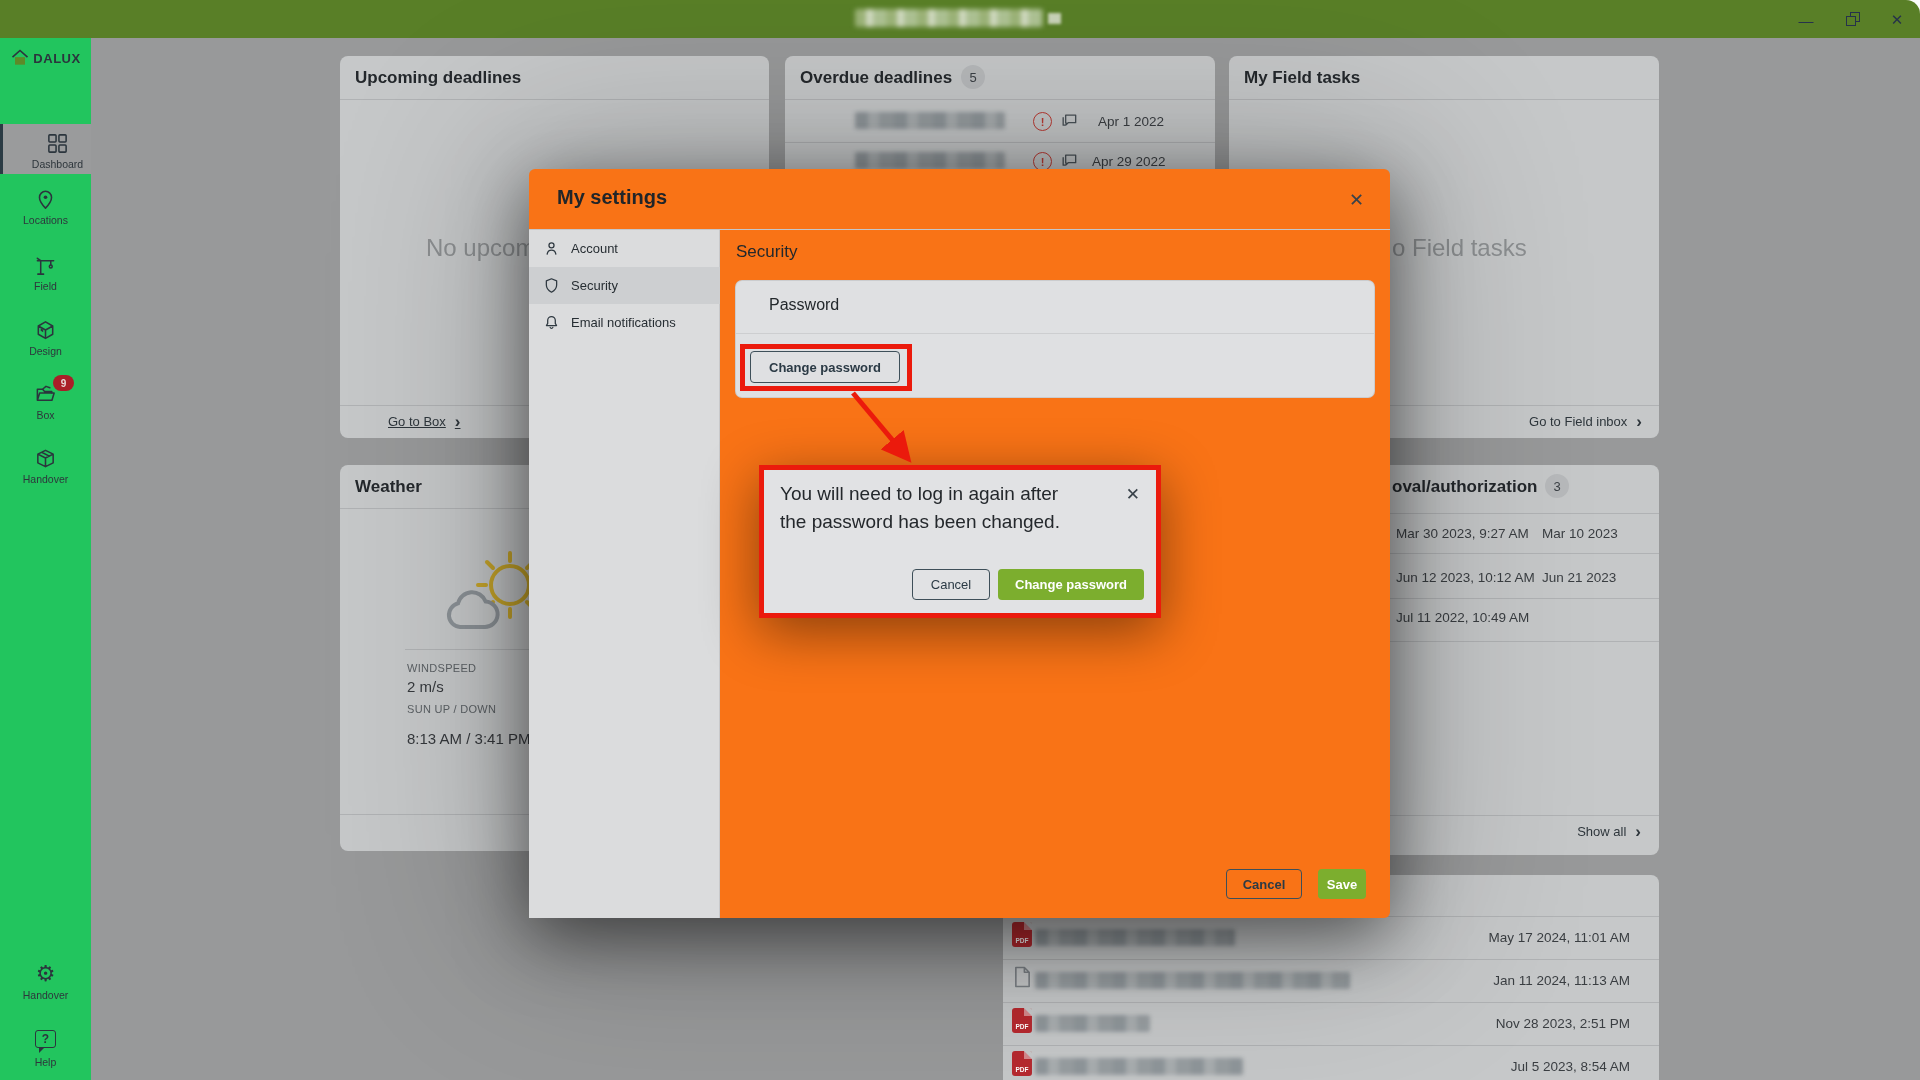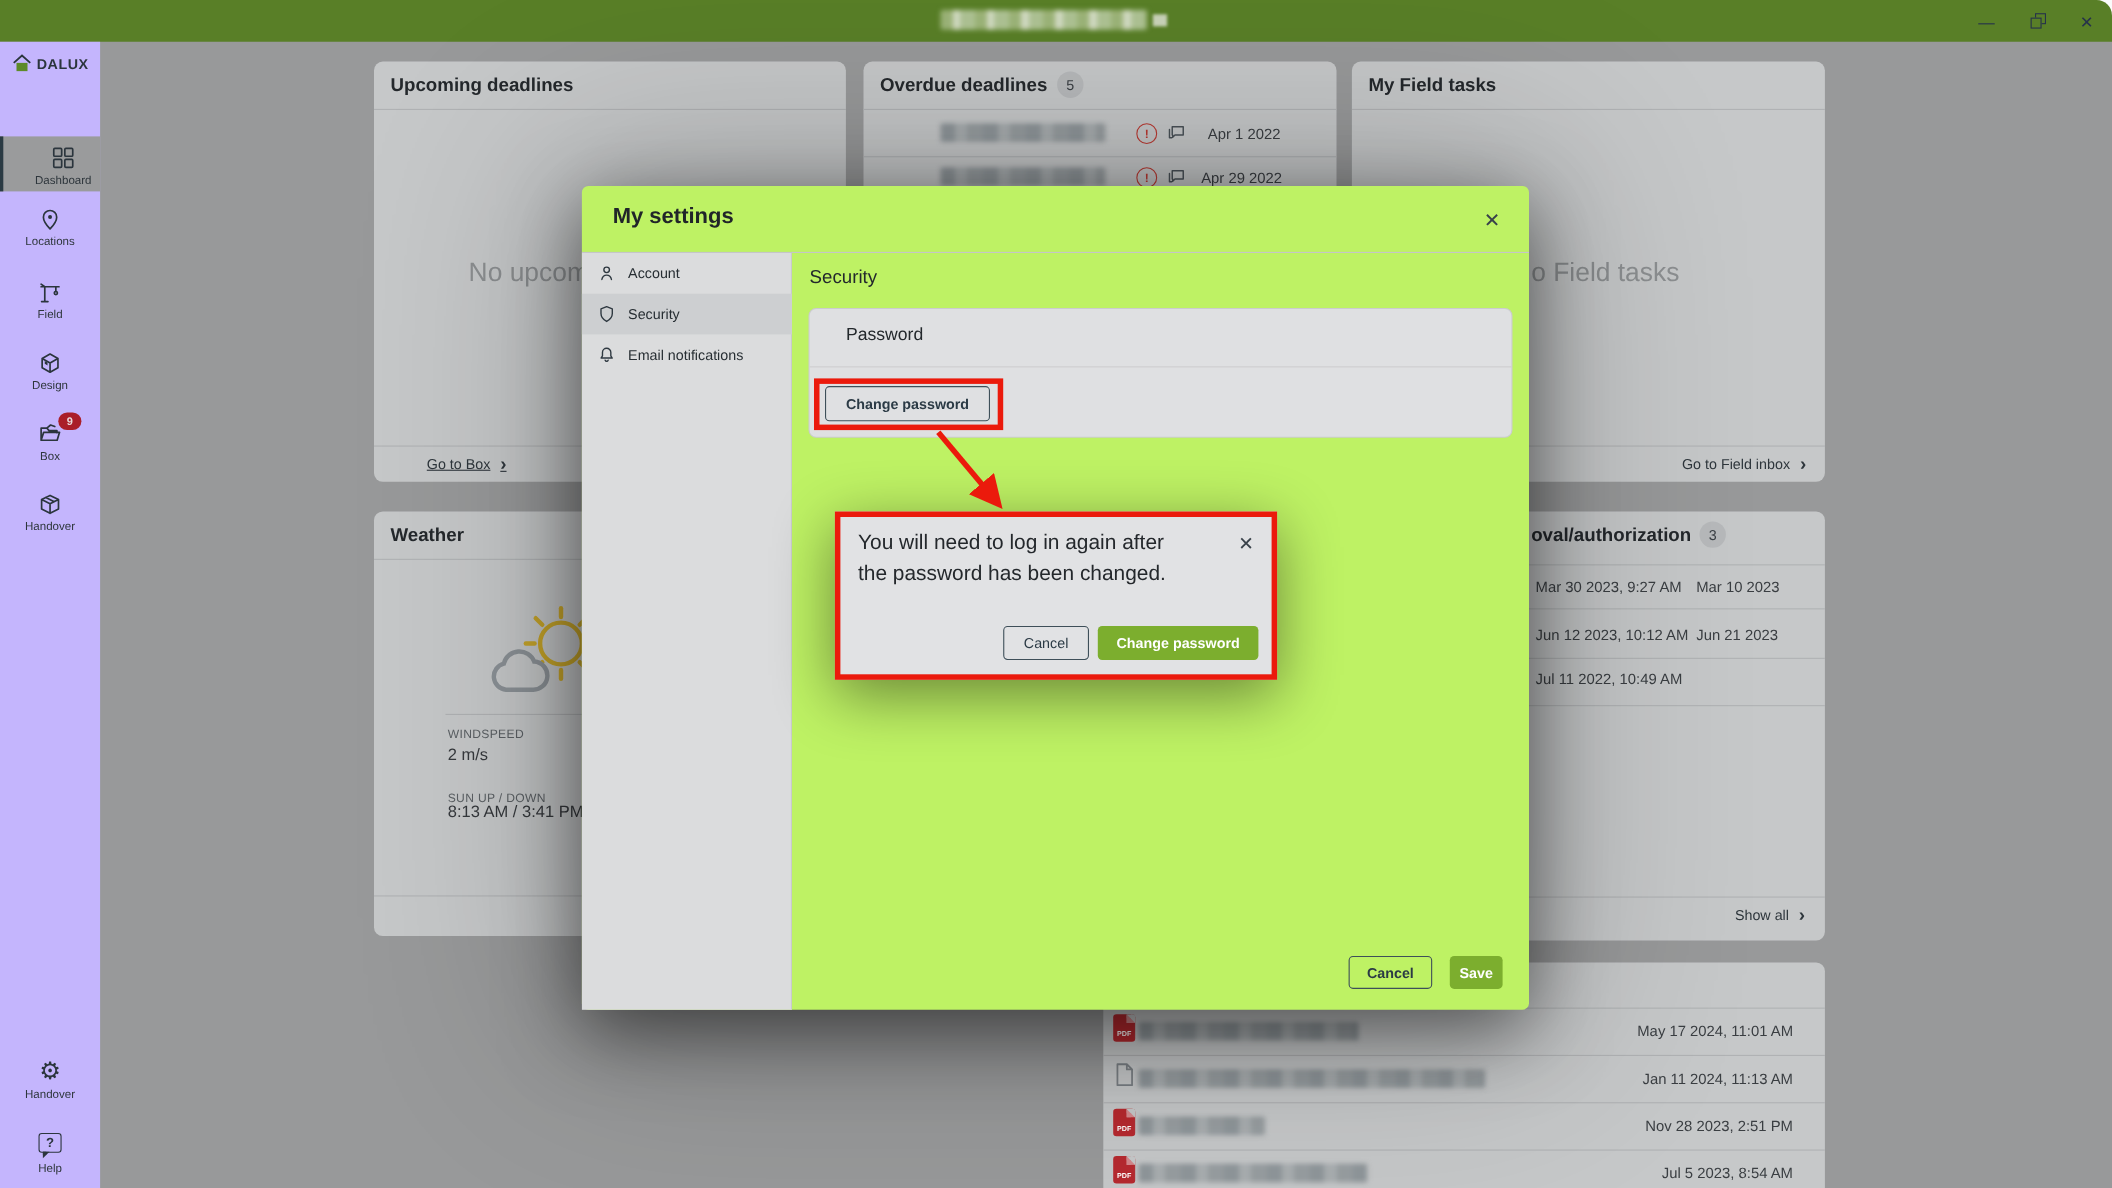--- a/index.html
+++ b/index.html
@@ -20,7 +20,7 @@
   .restore-glyph:before{content:"";position:absolute;left:3px;top:-3px;width:8px;height:8px;border:1.6px solid #26324b;}
   .restore-glyph:after{content:"";position:absolute;left:-1px;top:1px;width:8px;height:8px;border:1.6px solid #26324b;background:#597f27;}
   
-  .sidebar{position:absolute;left:0;top:38px;width:91px;height:1042px;background:#c4b5fd;z-index:1;}
+  .sidebar{position:absolute;left:0;top:38px;width:91px;height:1042px;background:#22c55e;z-index:1;}
   .brand{position:absolute;left:0;top:10px;width:91px;display:flex;align-items:center;justify-content:center;gap:3px;}
   .brand-text{font-size:13px;font-weight:bold;letter-spacing:.5px;color:#2b353d;}
   .nav-item{position:absolute;left:0;width:91px;display:flex;flex-direction:column;align-items:center;gap:3px;}

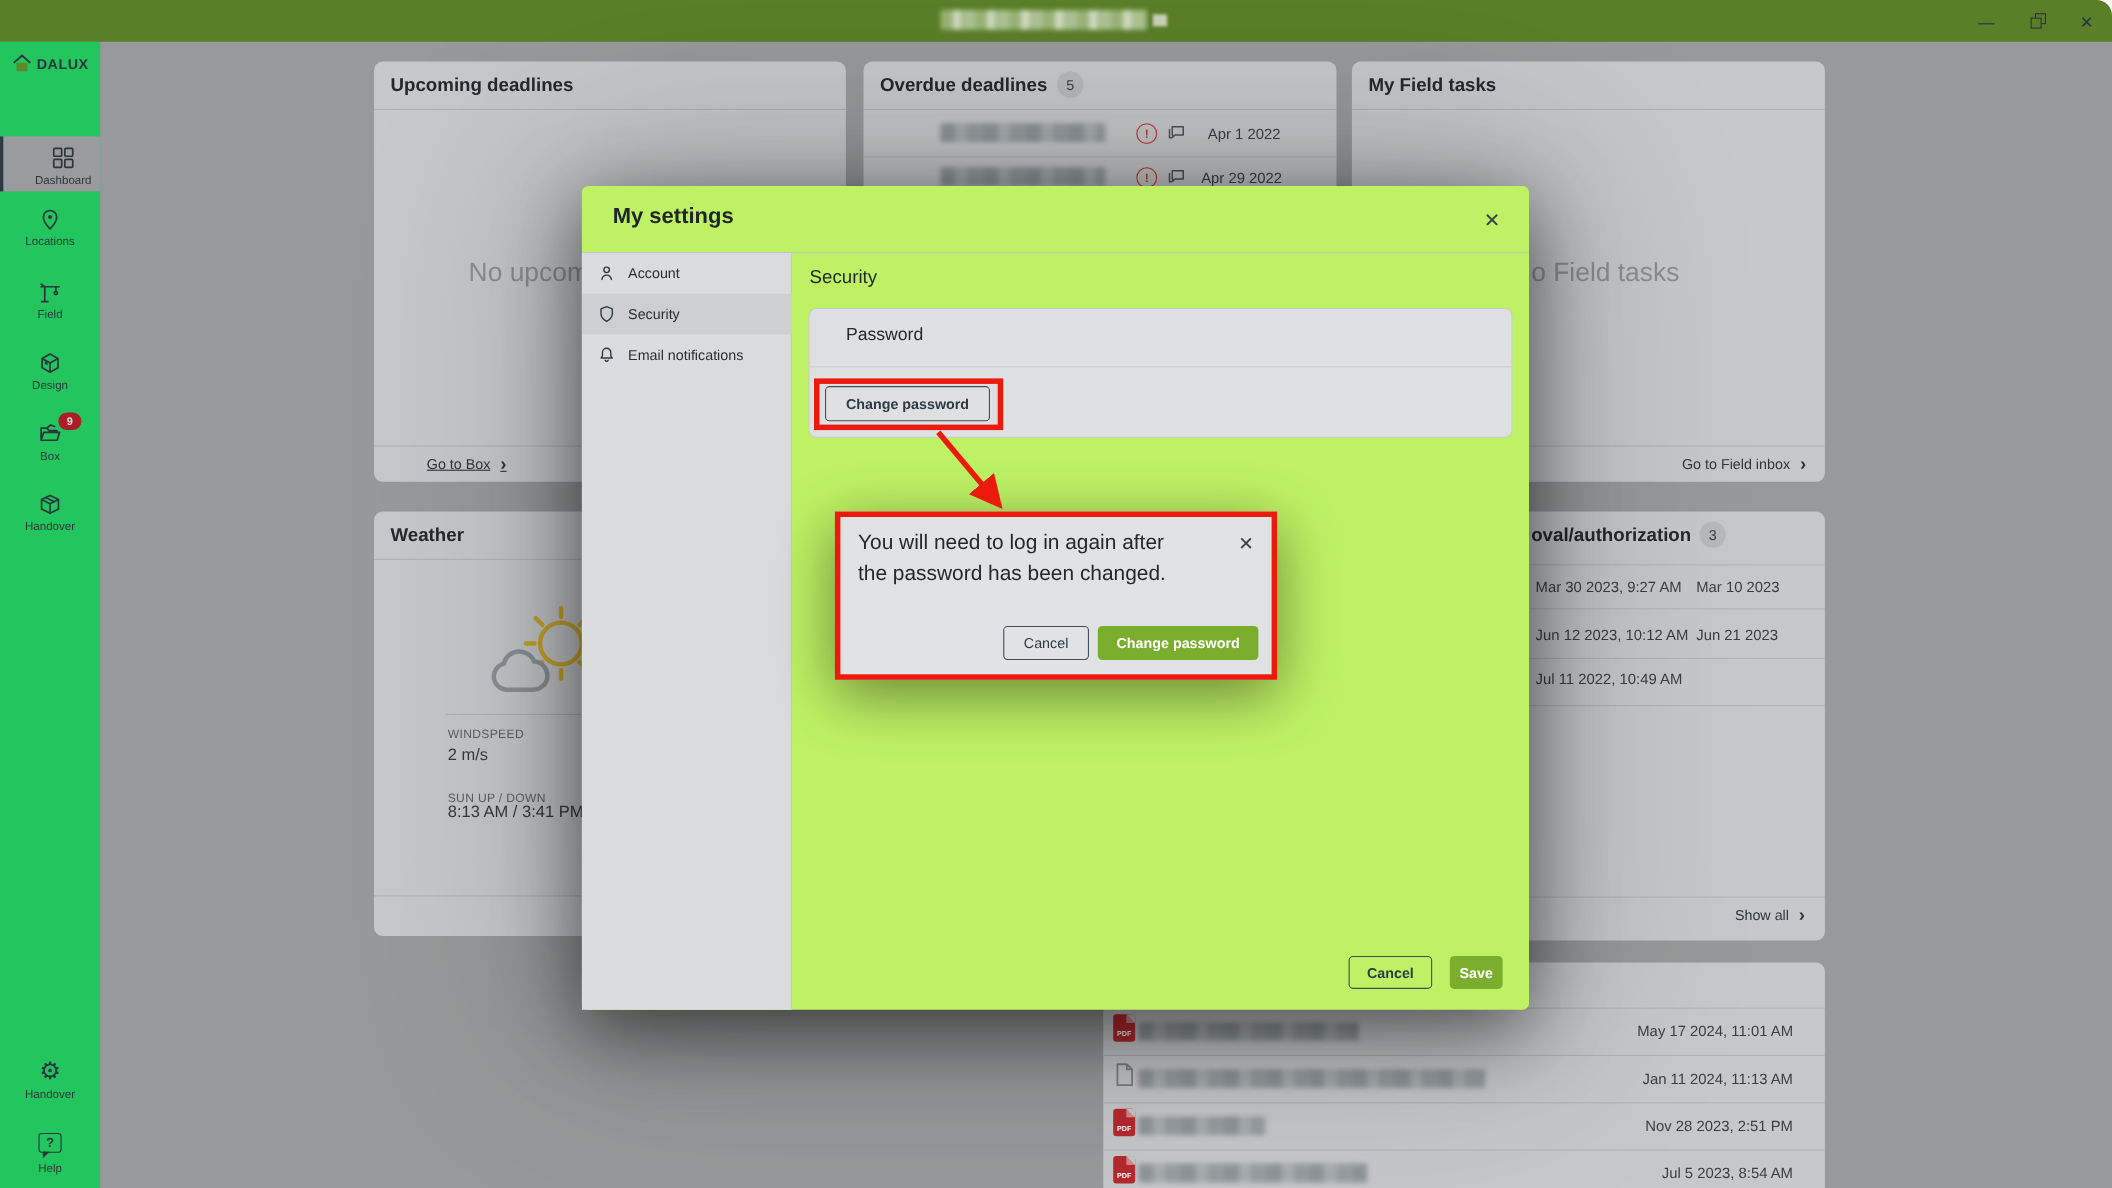--- a/index.html
+++ b/index.html
@@ -55,7 +55,7 @@
     font-size:6.5px;font-weight:bold;display:flex;align-items:flex-end;justify-content:center;padding-bottom:3px;box-sizing:border-box;}
   .pdf-ic:before{content:"";position:absolute;right:0;top:0;border:4px solid #c6c8c9;border-left-color:#d4888c;border-bottom-color:#d4888c;border-radius:0 3px 0 0;}
   
-  .modal{position:absolute;left:529px;top:169px;width:861px;height:749px;background:#bef264;border-radius:6px;z-index:10;
+  .modal{position:absolute;left:529px;top:169px;width:861px;height:749px;background:#f97316;border-radius:6px;z-index:10;
     box-shadow:0 18px 70px rgba(0,0,0,.55), 0 0 180px 30px rgba(0,0,0,.20);}
   .modal-title{position:absolute;left:28px;top:17px;font-size:20px;font-weight:600;color:#212529;}
   .xbtn{position:absolute;font-size:17px;color:#39424a;cursor:pointer;}

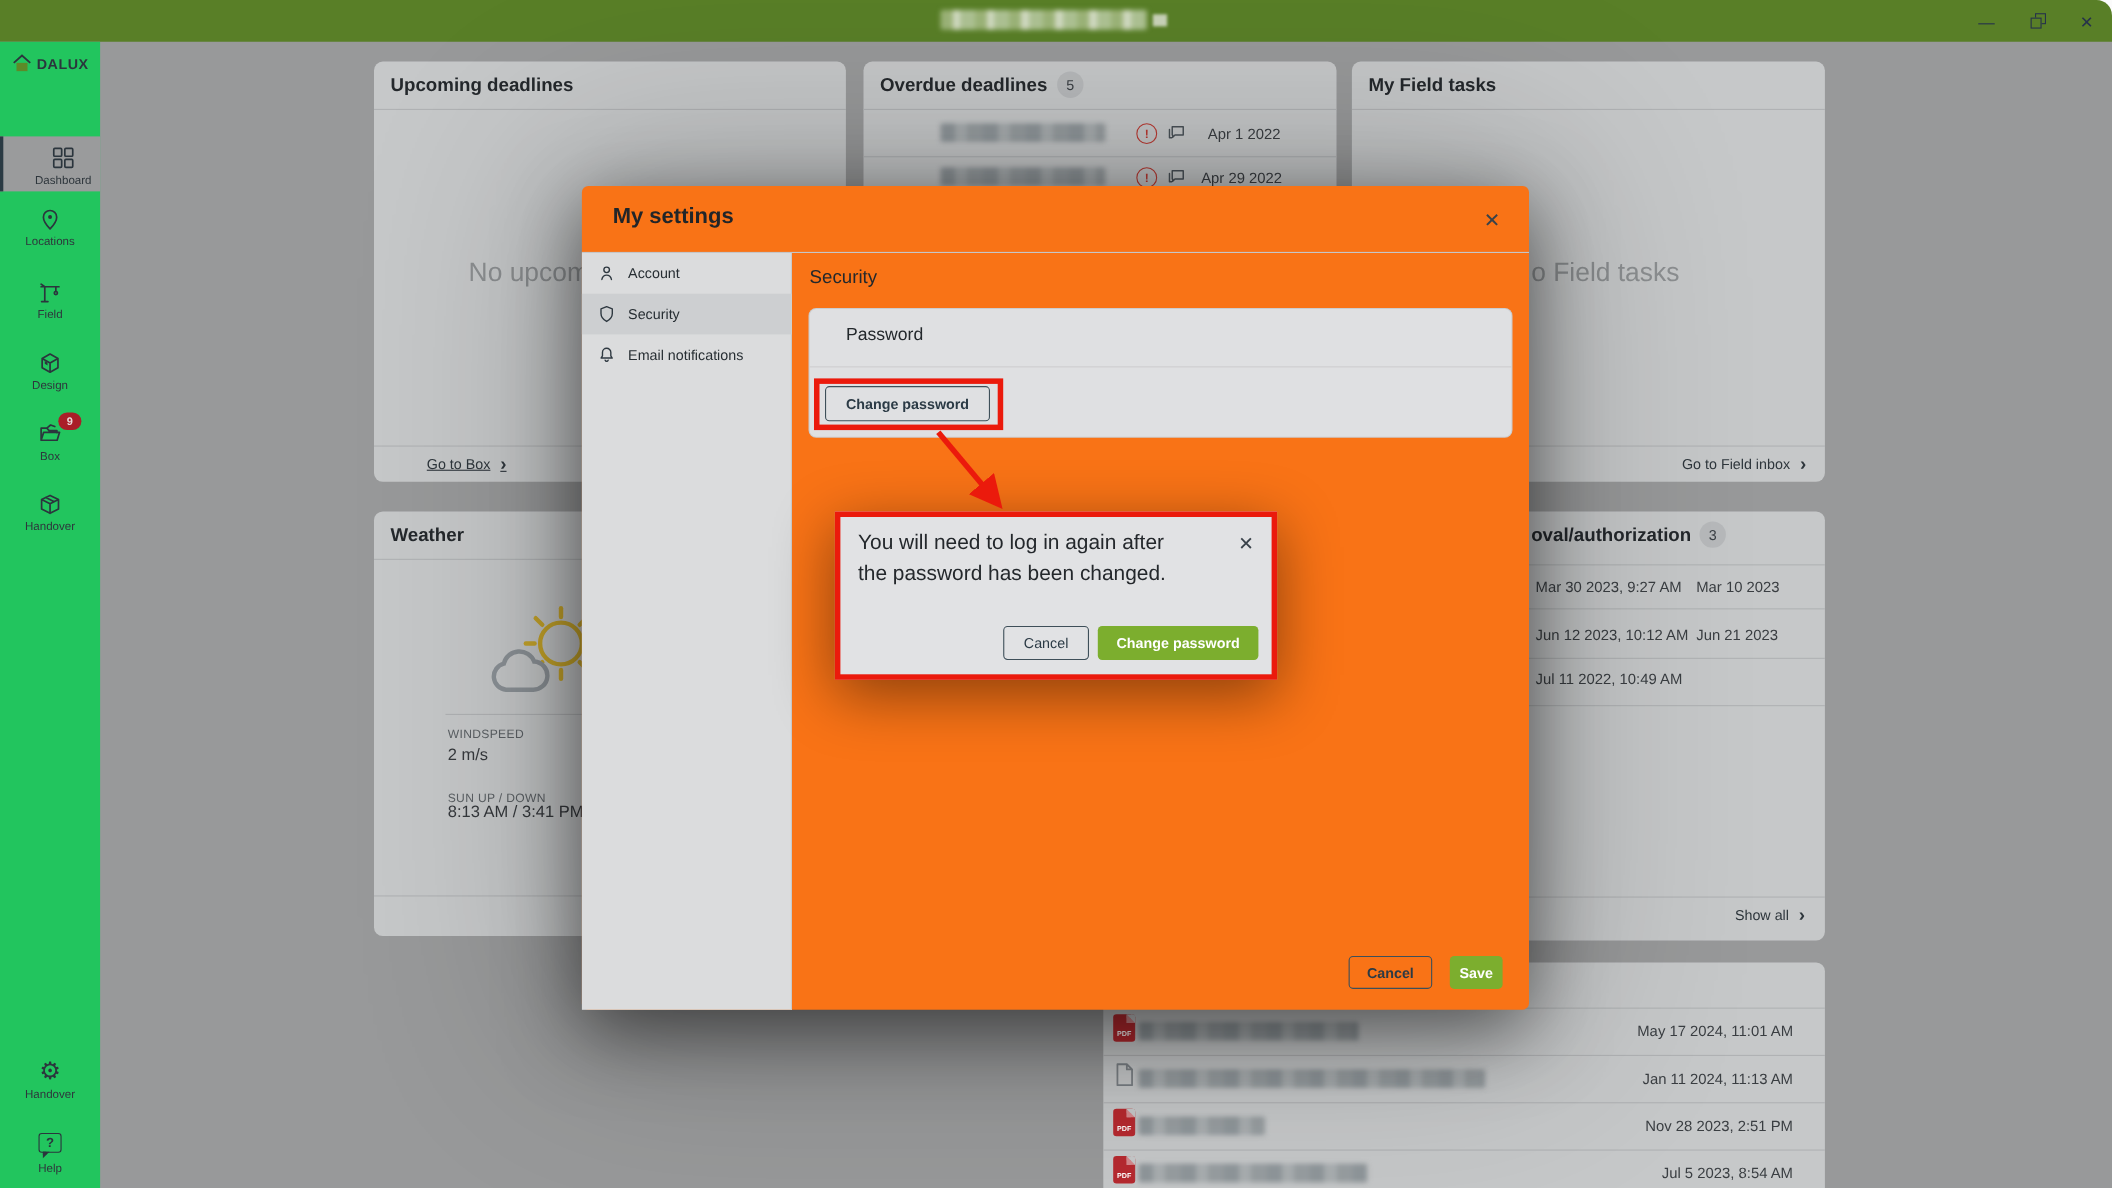--- a/index.html
+++ b/index.html
@@ -241,7 +241,7 @@
     <div class="hdiv" style="left:65px;right:0;top:184px;"></div>
     <div class="wsmall" style="left:67px;top:197px;">WINDSPEED</div>
     <div class="wval" style="left:67px;top:213px;">2 m/s</div>
-    <div class="wsmall" style="left:67px;top:255px;text-align:right;">SUN UP / DOWN</div>
+    <div class="wsmall" style="left:67px;top:238px;text-align:right;">SUN UP / DOWN</div>
     <div class="wval" style="left:67px;top:265px;">8:13 AM / 3:41 PM</div>
     <div class="hdiv" style="top:349px;"></div>
   </div>

